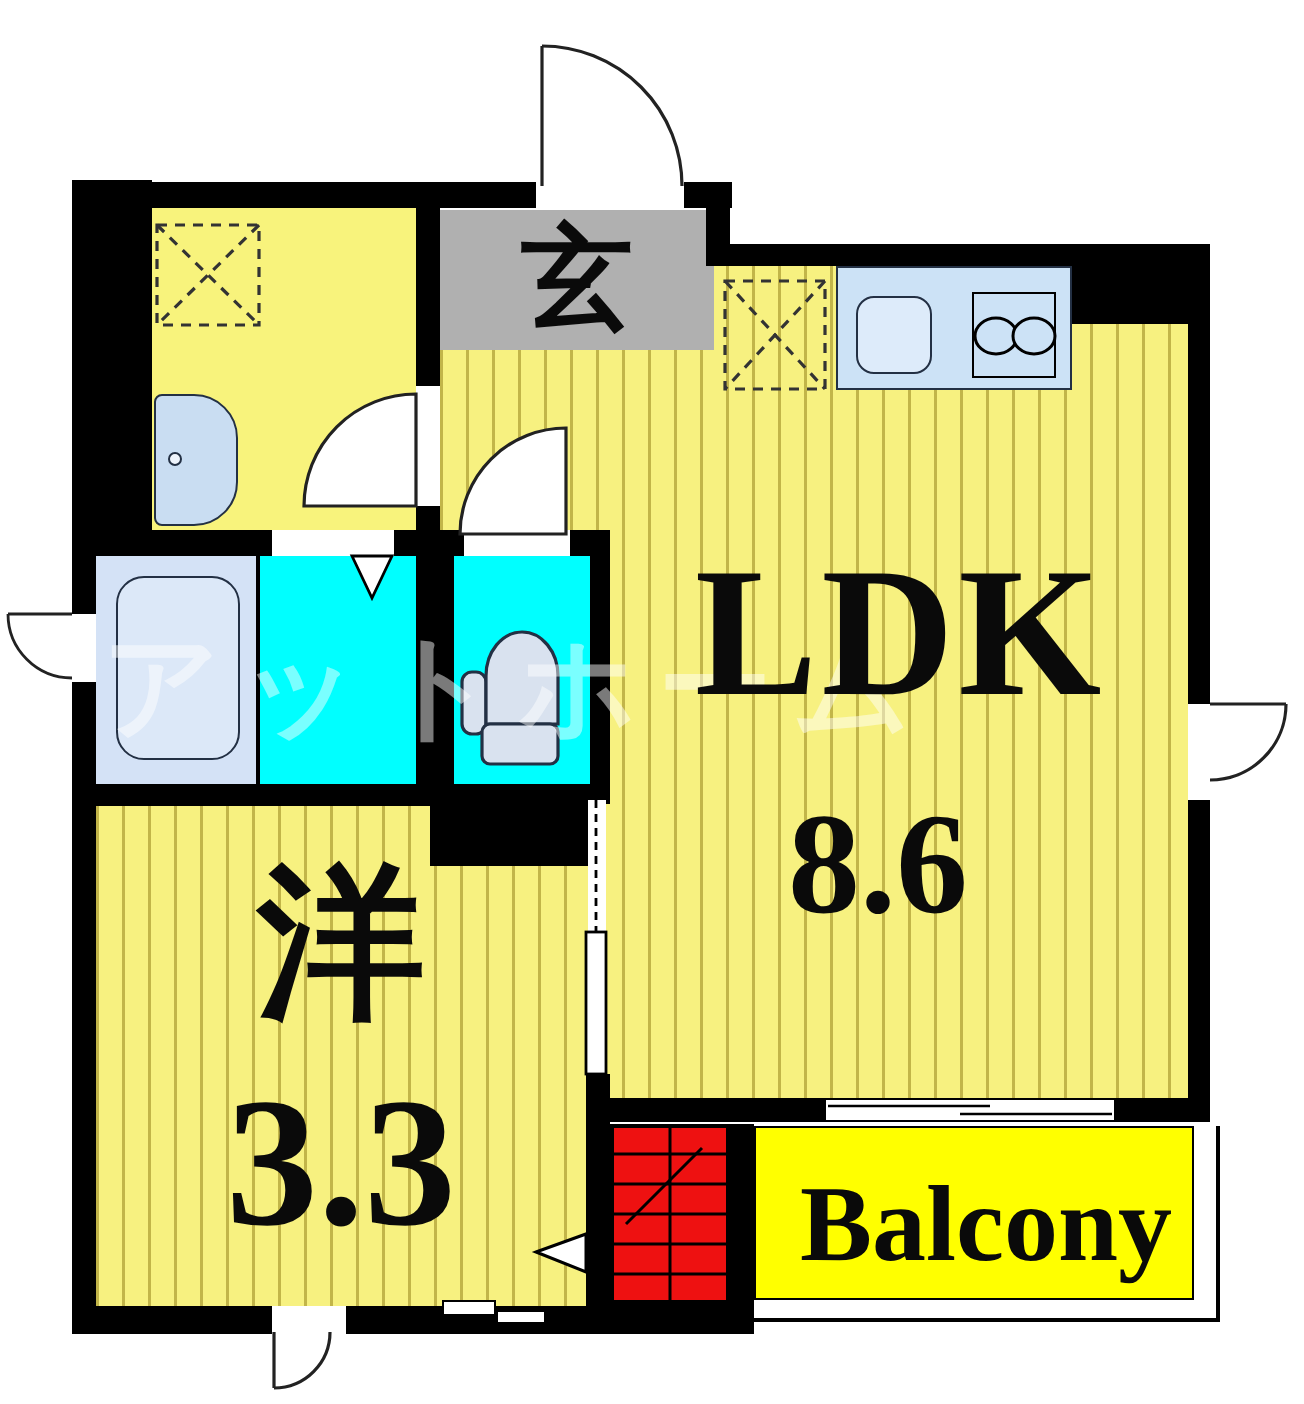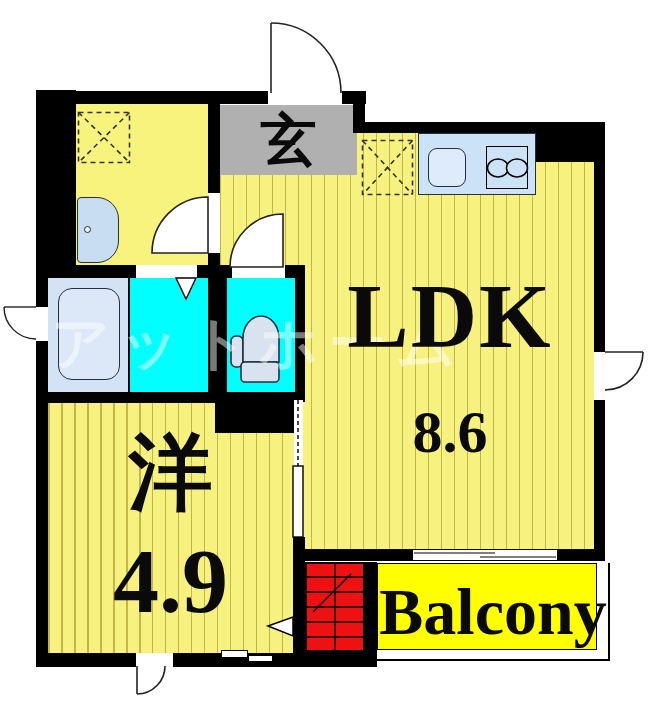--- a/index.html
+++ b/index.html
@@ -161,7 +161,7 @@
 
   <div class="label" style="left:220px;top:105px;width:137px;height:70px;font-size:56px;z-index:50;">玄</div>
   <div class="label" style="left:305px;top:262px;width:290px;height:108px;font-size:92px;z-index:50;letter-spacing:2px;">LDK</div>
-  <div class="label" style="left:305px;top:382px;width:290px;height:100px;font-size:60px;z-index:50;">8.6</div>
+  <div class="label" style="left:294px;top:382px;width:290px;height:100px;font-size:72px;z-index:50;">8.6</div>
   <div class="label" style="left:48px;top:424px;width:245px;height:98px;font-size:84px;z-index:50;">洋</div>
   <div class="label" style="left:48px;top:532px;width:245px;height:98px;font-size:92px;z-index:50;">4.9</div>
   <div class="label" style="left:377px;top:580px;width:232px;height:64px;font-size:66px;z-index:50;">Balcony</div>

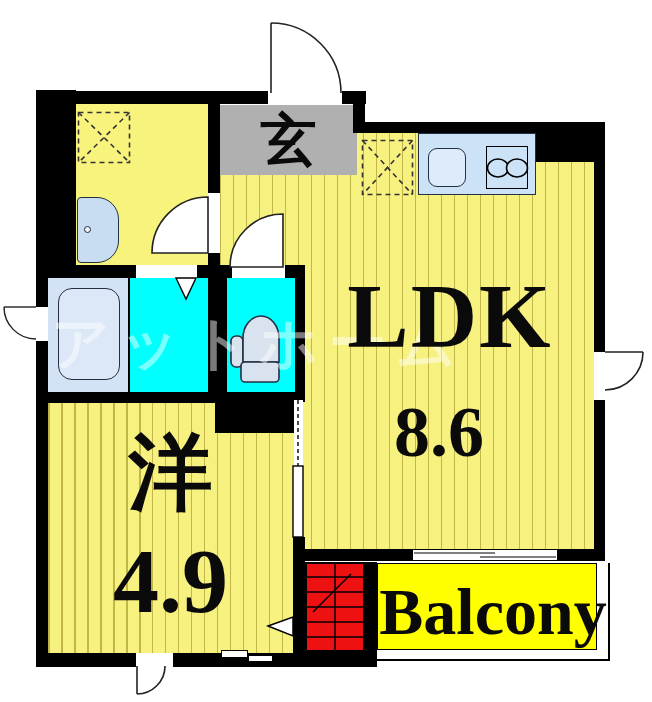--- a/index.html
+++ b/index.html
@@ -163,7 +163,7 @@
   <div class="label" style="left:305px;top:262px;width:290px;height:108px;font-size:92px;z-index:50;letter-spacing:2px;">LDK</div>
   <div class="label" style="left:294px;top:382px;width:290px;height:100px;font-size:72px;z-index:50;">8.6</div>
   <div class="label" style="left:48px;top:424px;width:245px;height:98px;font-size:84px;z-index:50;">洋</div>
-  <div class="label" style="left:48px;top:532px;width:245px;height:98px;font-size:92px;z-index:50;">4.9</div>
+  <div class="label" style="left:48px;top:532px;width:245px;height:98px;font-size:92px;z-index:50;">3.3</div>
   <div class="label" style="left:377px;top:580px;width:232px;height:64px;font-size:66px;z-index:50;">Balcony</div>
 
 </div>

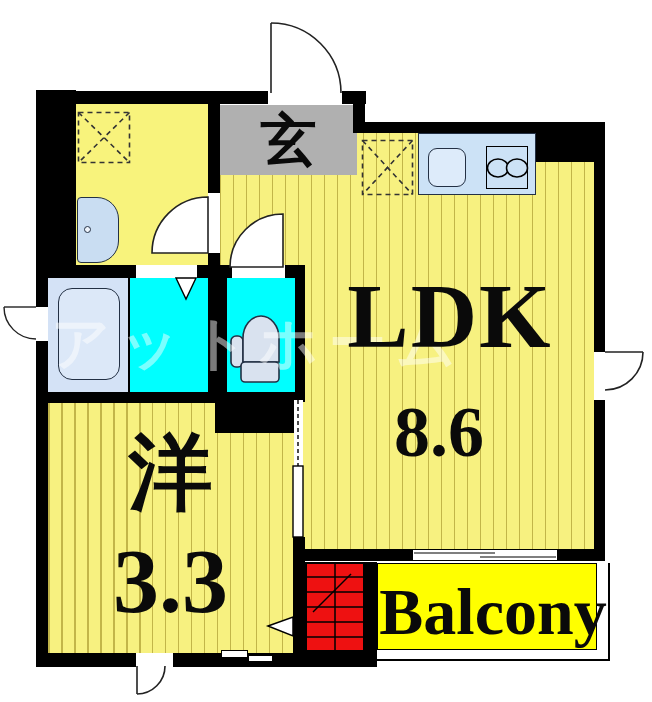--- a/index.html
+++ b/index.html
@@ -164,7 +164,7 @@
   <div class="label" style="left:294px;top:382px;width:290px;height:100px;font-size:72px;z-index:50;">8.6</div>
   <div class="label" style="left:48px;top:424px;width:245px;height:98px;font-size:84px;z-index:50;">洋</div>
   <div class="label" style="left:48px;top:532px;width:245px;height:98px;font-size:92px;z-index:50;">3.3</div>
-  <div class="label" style="left:377px;top:580px;width:232px;height:64px;font-size:66px;z-index:50;">Balcony</div>
+  <div class="label" style="left:377px;top:580px;width:232px;height:64px;font-size:54px;z-index:50;">Balcony</div>
 
 </div>
 

